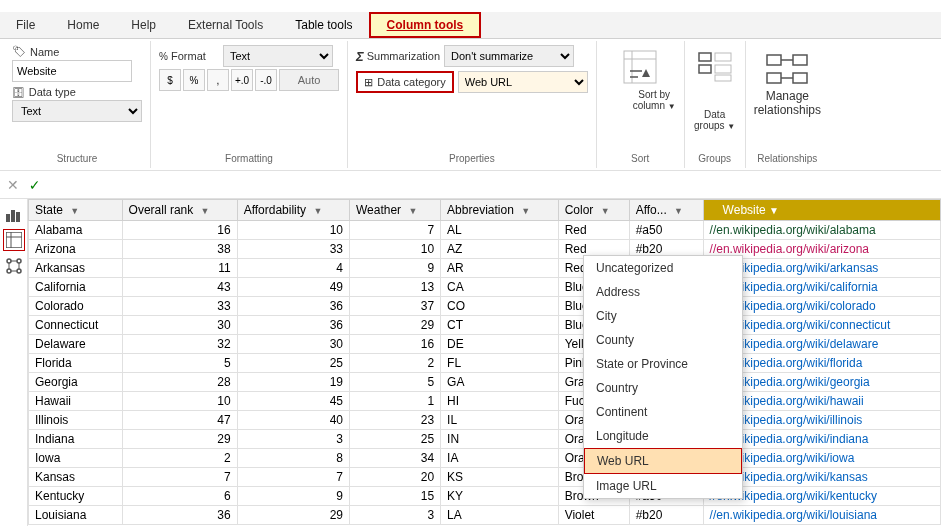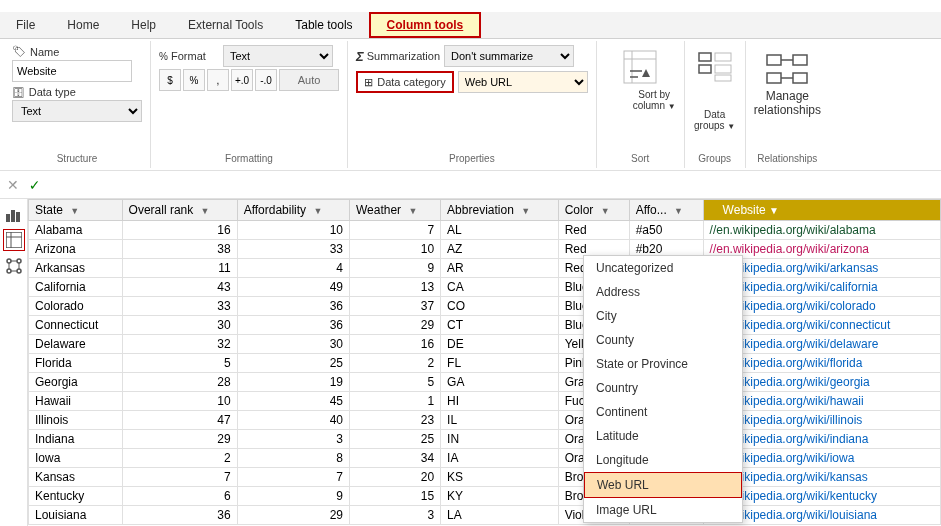--- a/index.html
+++ b/index.html
@@ -506,7 +506,6 @@
       <div class="dropdown-item">State or Province</div>
       <div class="dropdown-item">Country</div>
       <div class="dropdown-item">Continent</div>
-      <div class="dropdown-item">Latitude</div>
       <div class="dropdown-item">Longitude</div>
       <div class="dropdown-item selected">Web URL</div>
       <div class="dropdown-item">Image URL</div>

